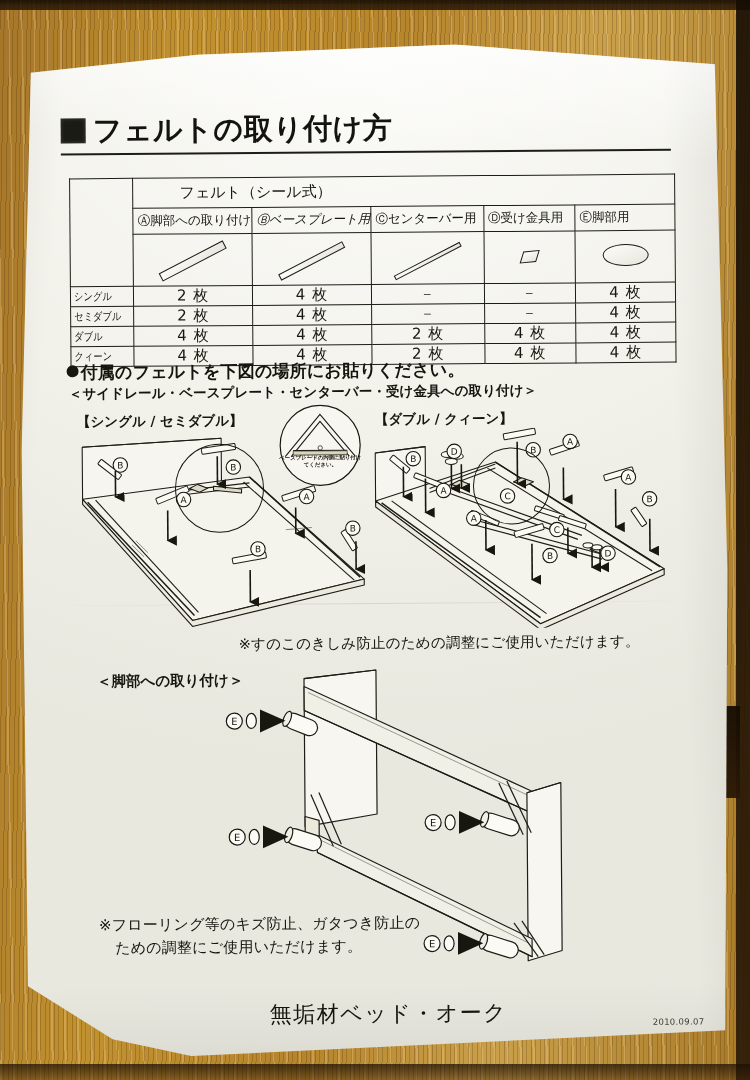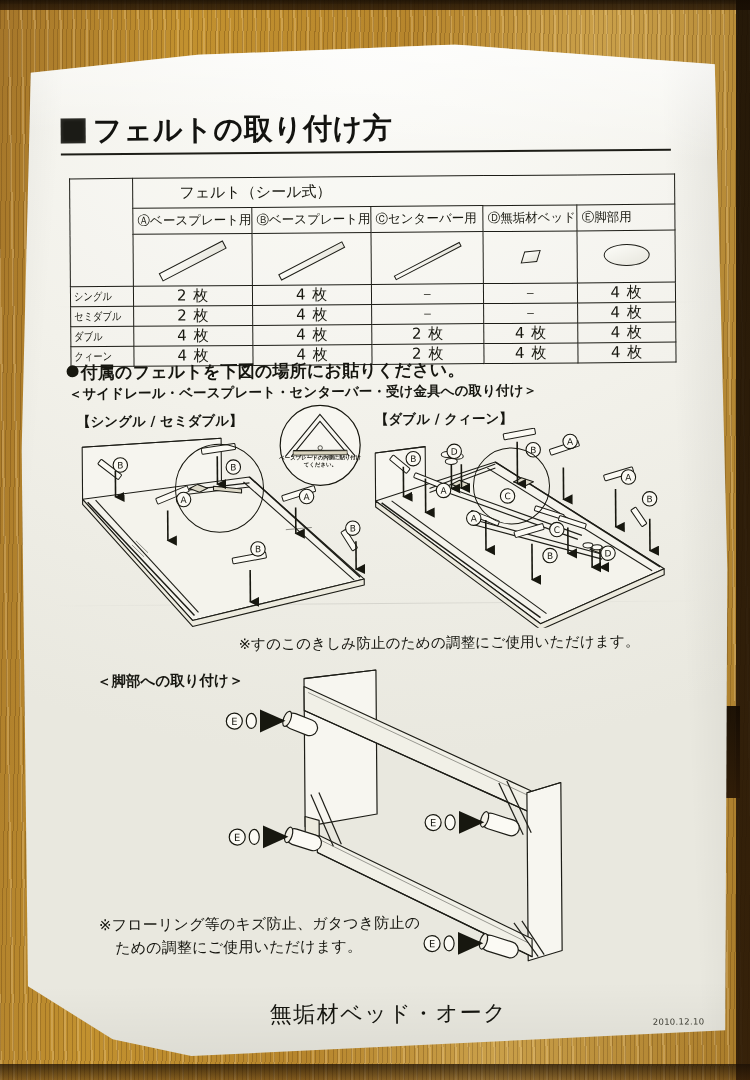--- a/index.html
+++ b/index.html
@@ -244,7 +244,7 @@
         <td class="hdr-span jp" colspan="5">フェルト（シール式）</td>
       </tr>
       <tr>
-        <td class="hdr-cell colA jp">Ⓐベースプレート用</td>
+        <td class="hdr-cell colA jp">Ⓐ脚部への取り付け</td>
         <td class="hdr-cell colB jp">Ⓑベースプレート用</td>
         <td class="hdr-cell colC jp">Ⓒセンターバー用</td>
         <td class="hdr-cell colD jp">Ⓓ無垢材ベッド</td>

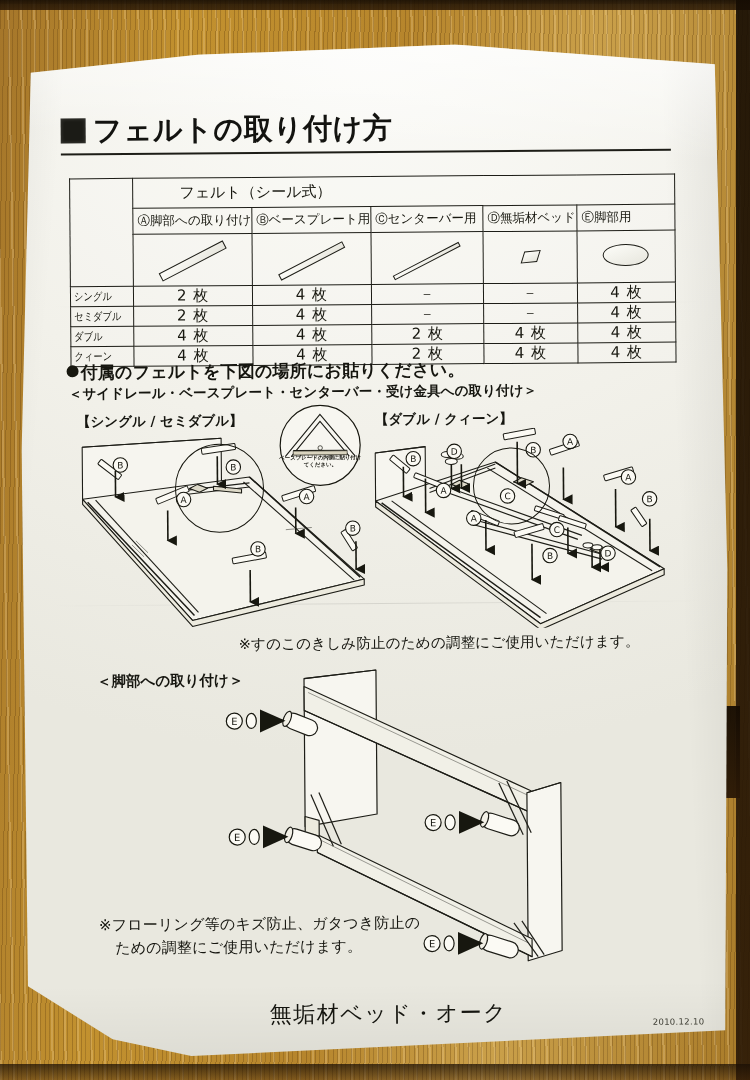--- a/index.html
+++ b/index.html
@@ -124,7 +124,7 @@
   }
   .row-label span { display: inline-block; transform: scaleX(.84); transform-origin: left center; }
   .qty { height: 17px; text-align: center; font-size: 15px; letter-spacing: 1px; }
-  .colA { width: 118px; } .colB { width: 97px; }
+  .colA { width: 118px; } .colB { width: 97px; font-style: italic; }
   .colC { width: 114px; } .colD { width: 94px; } .colE { width: 110px; margin-top: 39px; }
 
   

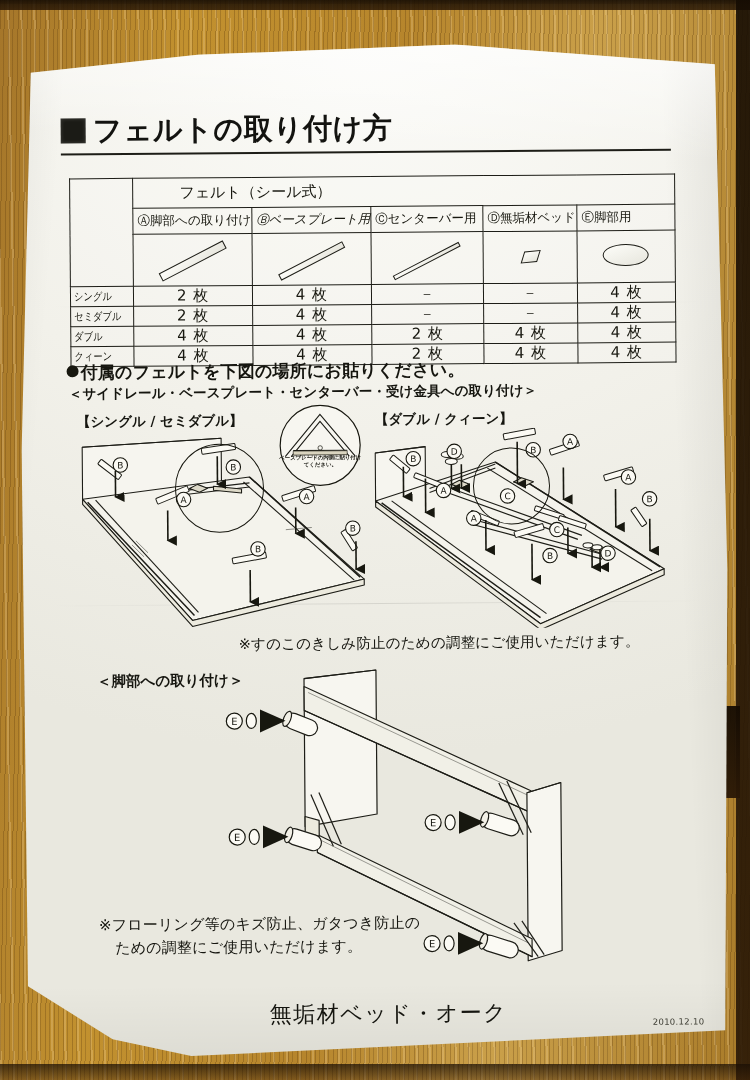--- a/index.html
+++ b/index.html
@@ -247,7 +247,7 @@
         <td class="hdr-cell colA jp">Ⓐ脚部への取り付け</td>
         <td class="hdr-cell colB jp">Ⓑベースプレート用</td>
         <td class="hdr-cell colC jp">Ⓒセンターバー用</td>
-        <td class="hdr-cell colD jp">Ⓓ無垢材ベッド</td>
+        <td class="hdr-cell colD jp">Ⓓ受け金具用</td>
         <td class="hdr-cell colE jp">Ⓔ脚部用</td>
       </tr>
       <tr>

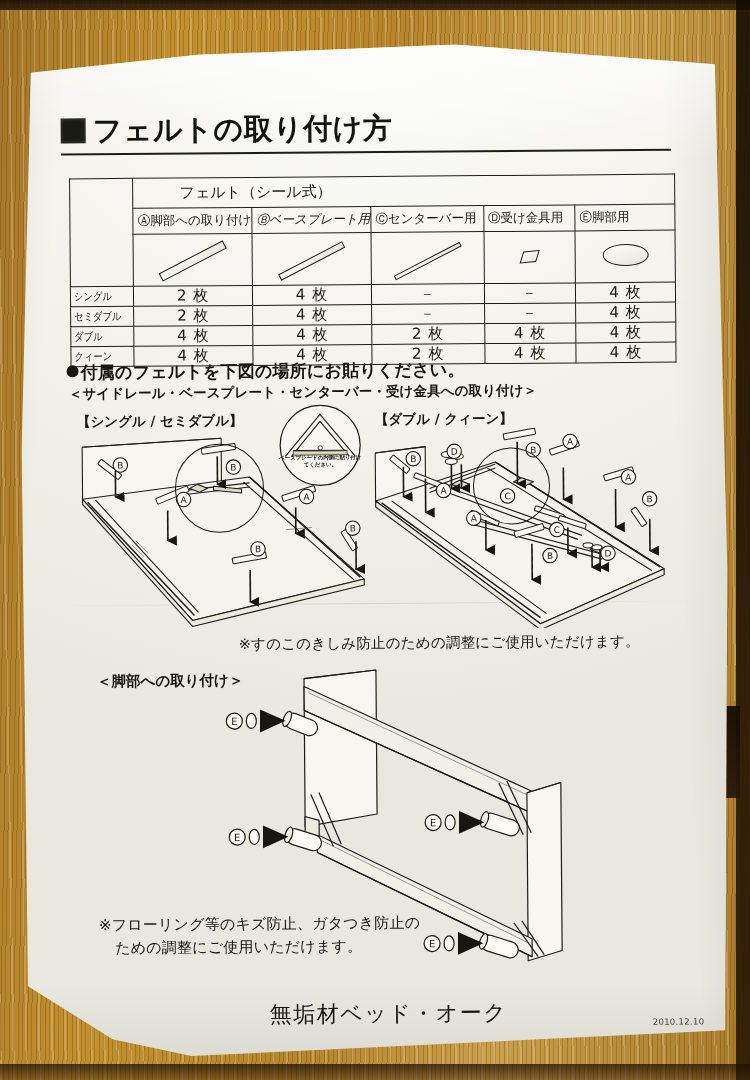--- a/index.html
+++ b/index.html
@@ -654,7 +654,7 @@
     </div>
 
     <div id="footer-title" class="jp">無垢材ベッド・オーク</div>
-    <div id="footer-date">2010.12.10</div>
+    <div id="footer-date">2010.09.07</div>
 
   </div>
 </div>

